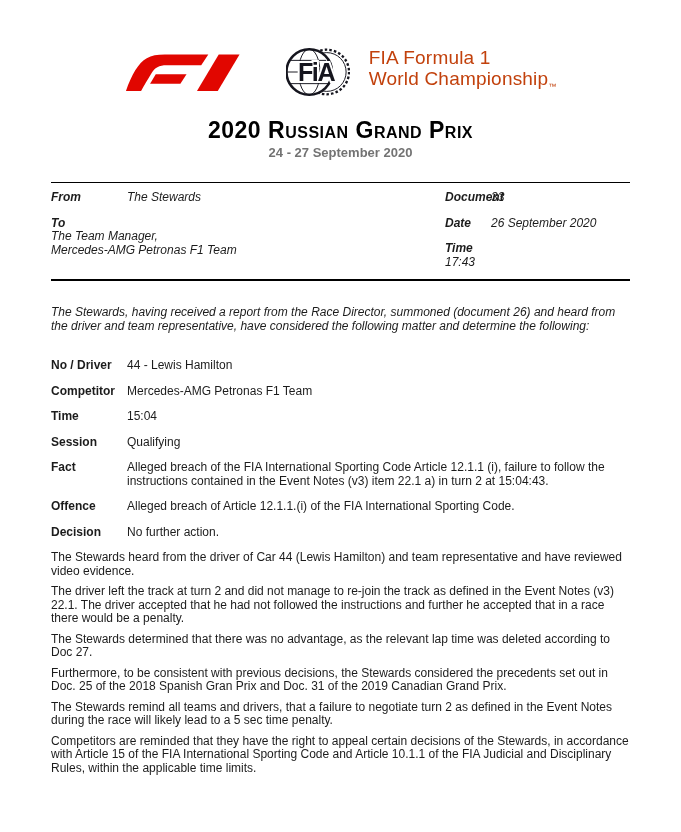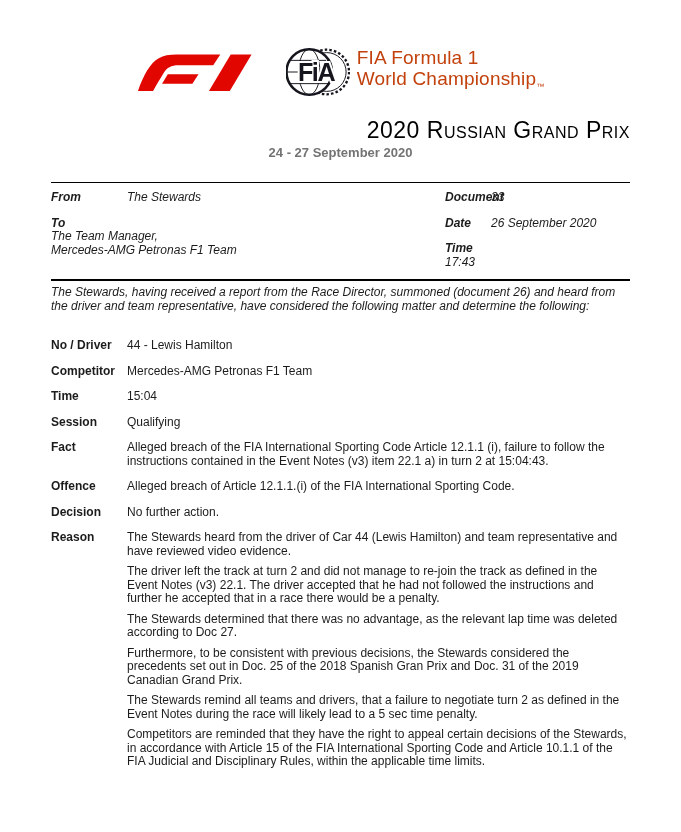--- a/index.html
+++ b/index.html
@@ -21,7 +21,7 @@
     display: flex;
     align-items: center;
     justify-content: center;
-    gap: 7px;
+    gap: 19px;
     height: 60px;
   }
   .f1-mark { width: 142px; height: 38px; flex: 0 0 auto; }

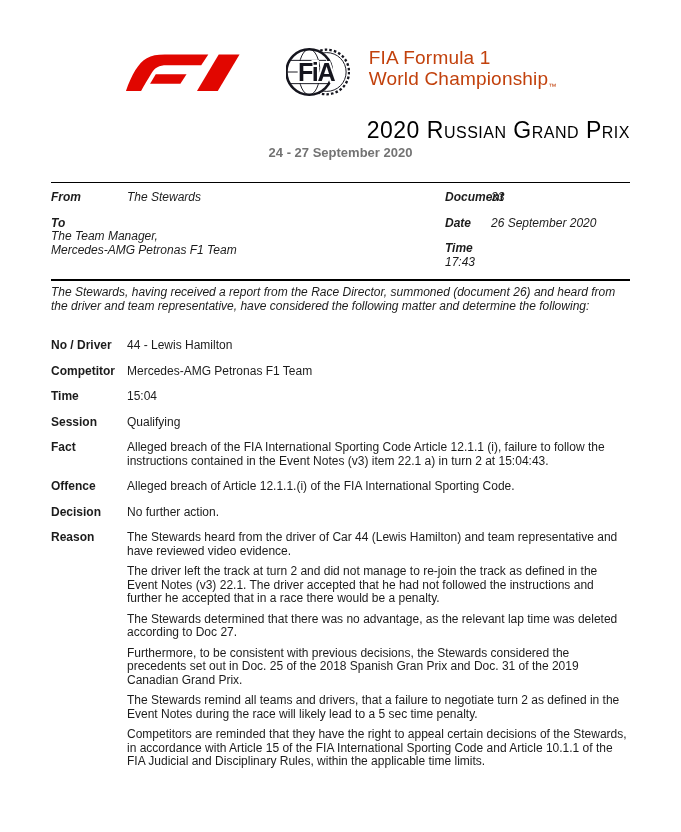--- a/index.html
+++ b/index.html
@@ -38,9 +38,9 @@
   
   .doc-title {
     margin-top: 15px;
-    text-align: right;
+    text-align: center;
     font-size: 23px;
-    font-weight: normal;
+    font-weight: bold;
     font-variant: small-caps;
     letter-spacing: 0.5px;
     color: #000;

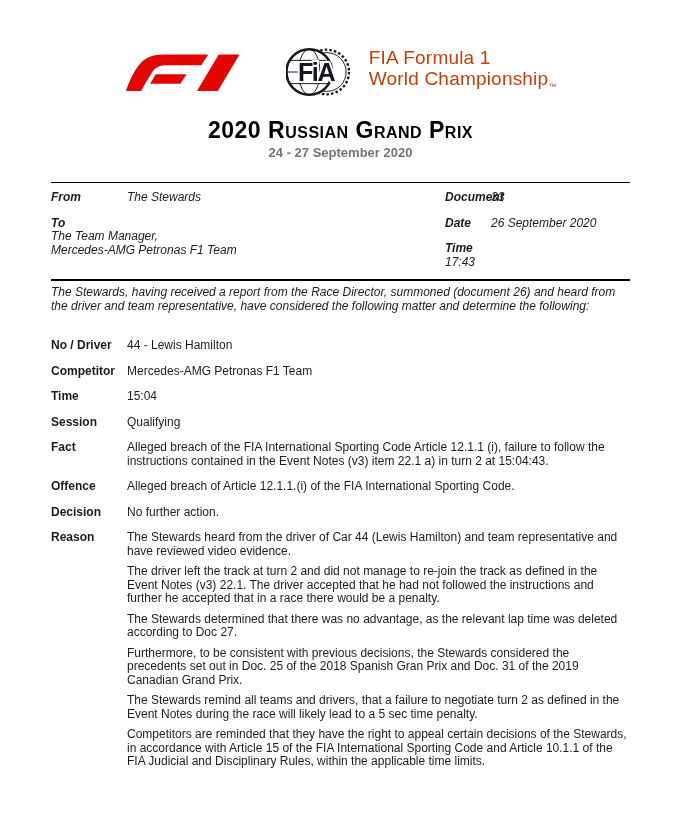--- a/index.html
+++ b/index.html
@@ -69,7 +69,7 @@
   .meta, .body-text { font-size: 12px; line-height: 13.5px; font-style: italic; }
   
   .intro {
-    margin-top: 5px;
+    margin-top: 25px;
     font-size: 12px;
     line-height: 13.5px;
   }

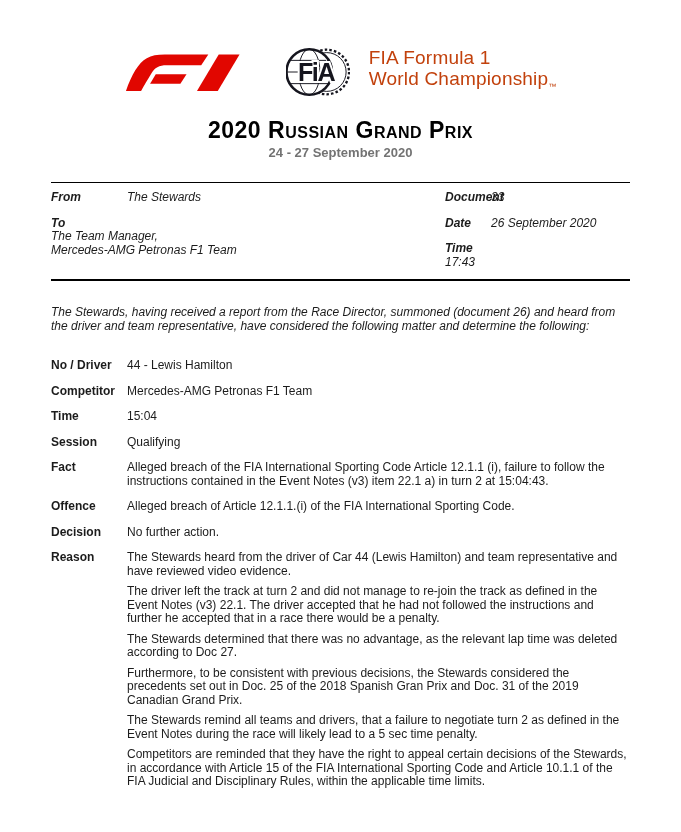--- a/index.html
+++ b/index.html
@@ -180,7 +180,6 @@
     </div>
 
     <div class="field-row">
-      <span class="field-label">Reason</span>
       <span class="field-value">
         <p>The Stewards heard from the driver of Car 44 (Lewis Hamilton) and team representative and have reviewed video evidence.</p>
         <p>The driver left the track at turn 2 and did not manage to re-join the track as defined in the Event Notes (v3) 22.1.  The driver accepted that he had not followed the instructions and further he accepted that in a race there would be a penalty.</p>

